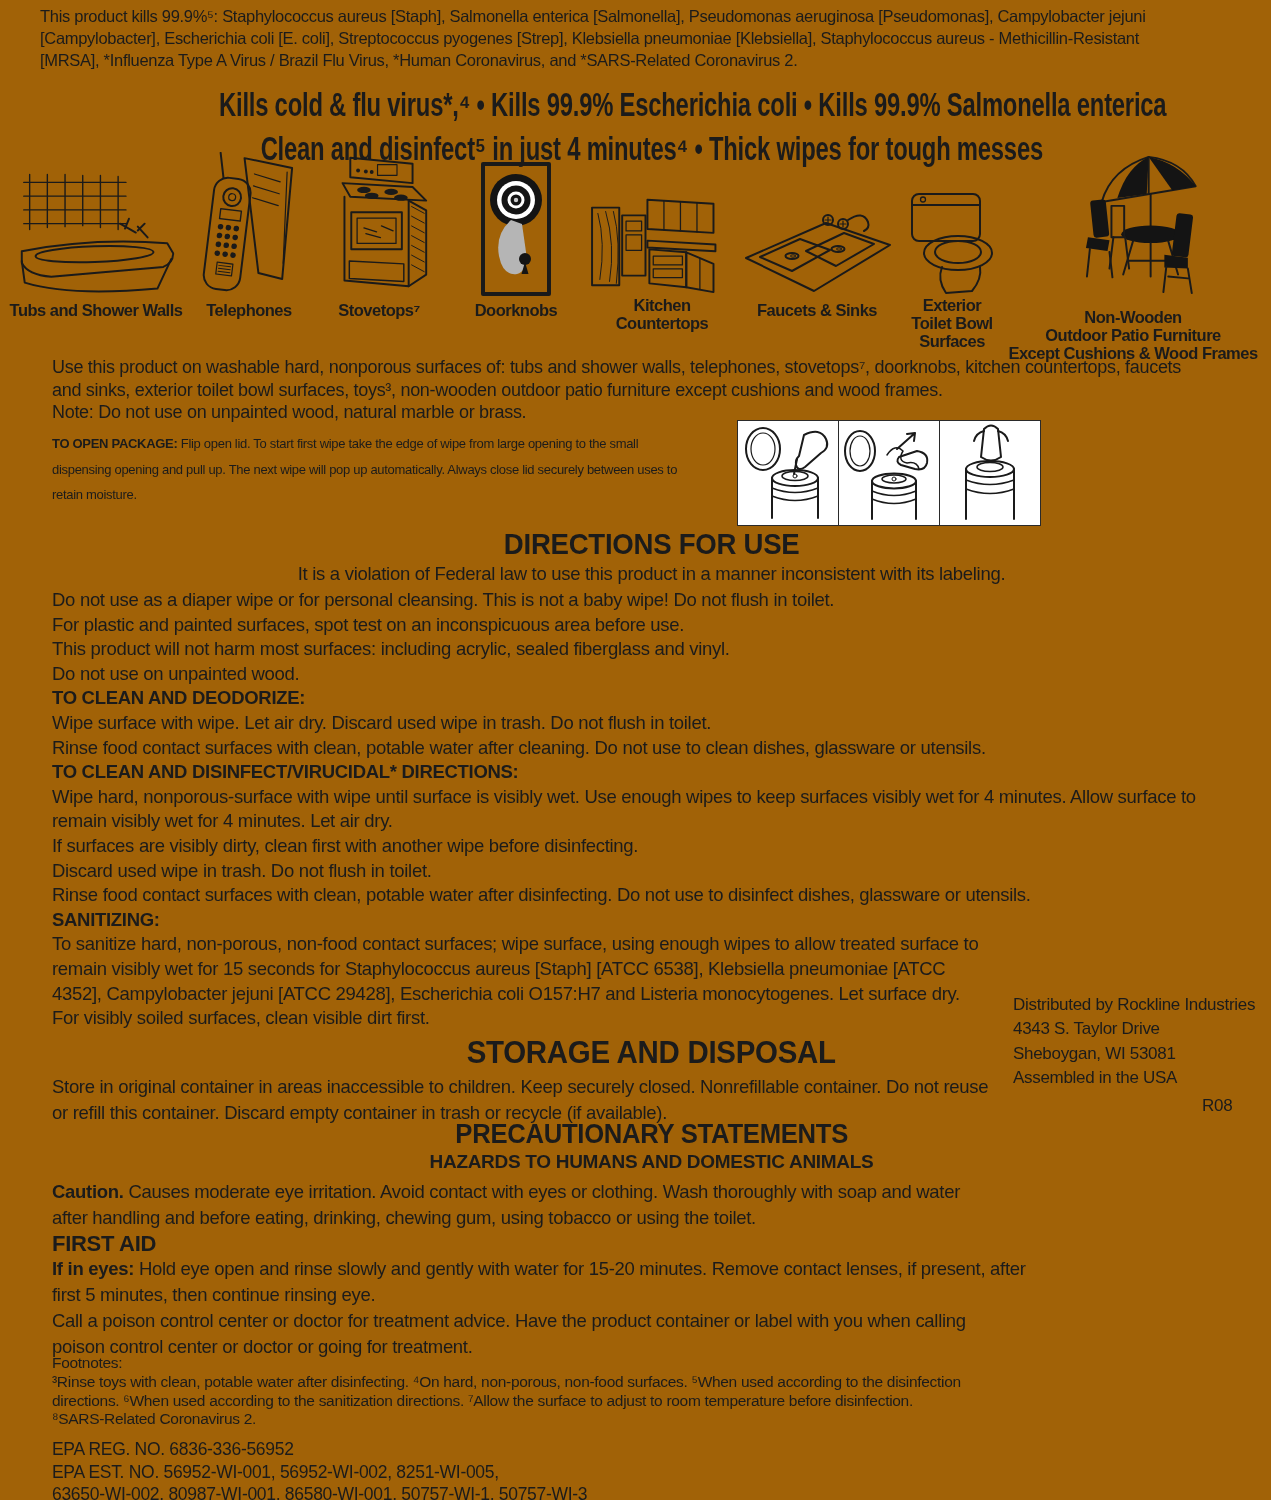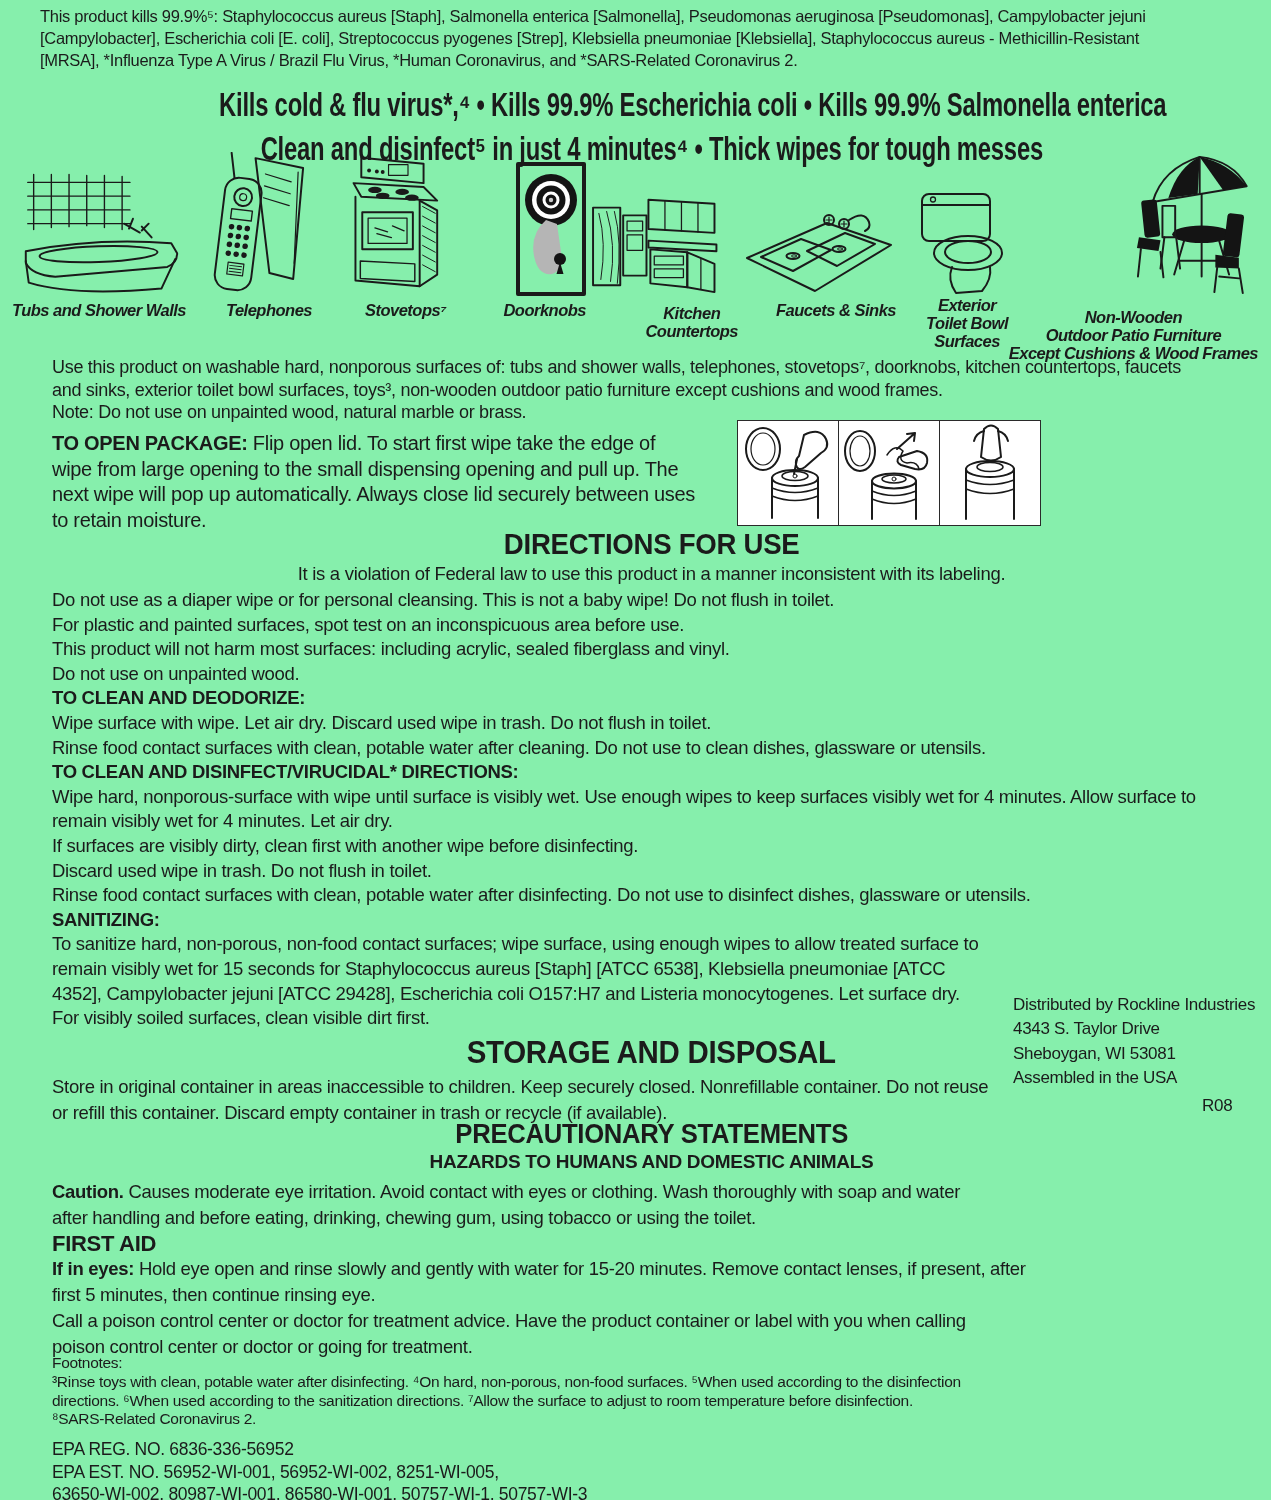--- a/index.html
+++ b/index.html
@@ -3,7 +3,7 @@
 <meta charset="utf-8">
 <style>
   html,body{margin:0;padding:0;background:#fff;}
-  .page{position:relative;width:1271px;height:1500px;background:#86efac;overflow:hidden;
+  .page{position:relative;width:1271px;height:1500px;background:#a16207;overflow:hidden;
         color:#1b1b1b;font-family:"Liberation Sans","DejaVu Sans",sans-serif;letter-spacing:-0.3px;}
   .abs{position:absolute;}
   .nowrap{white-space:nowrap;}

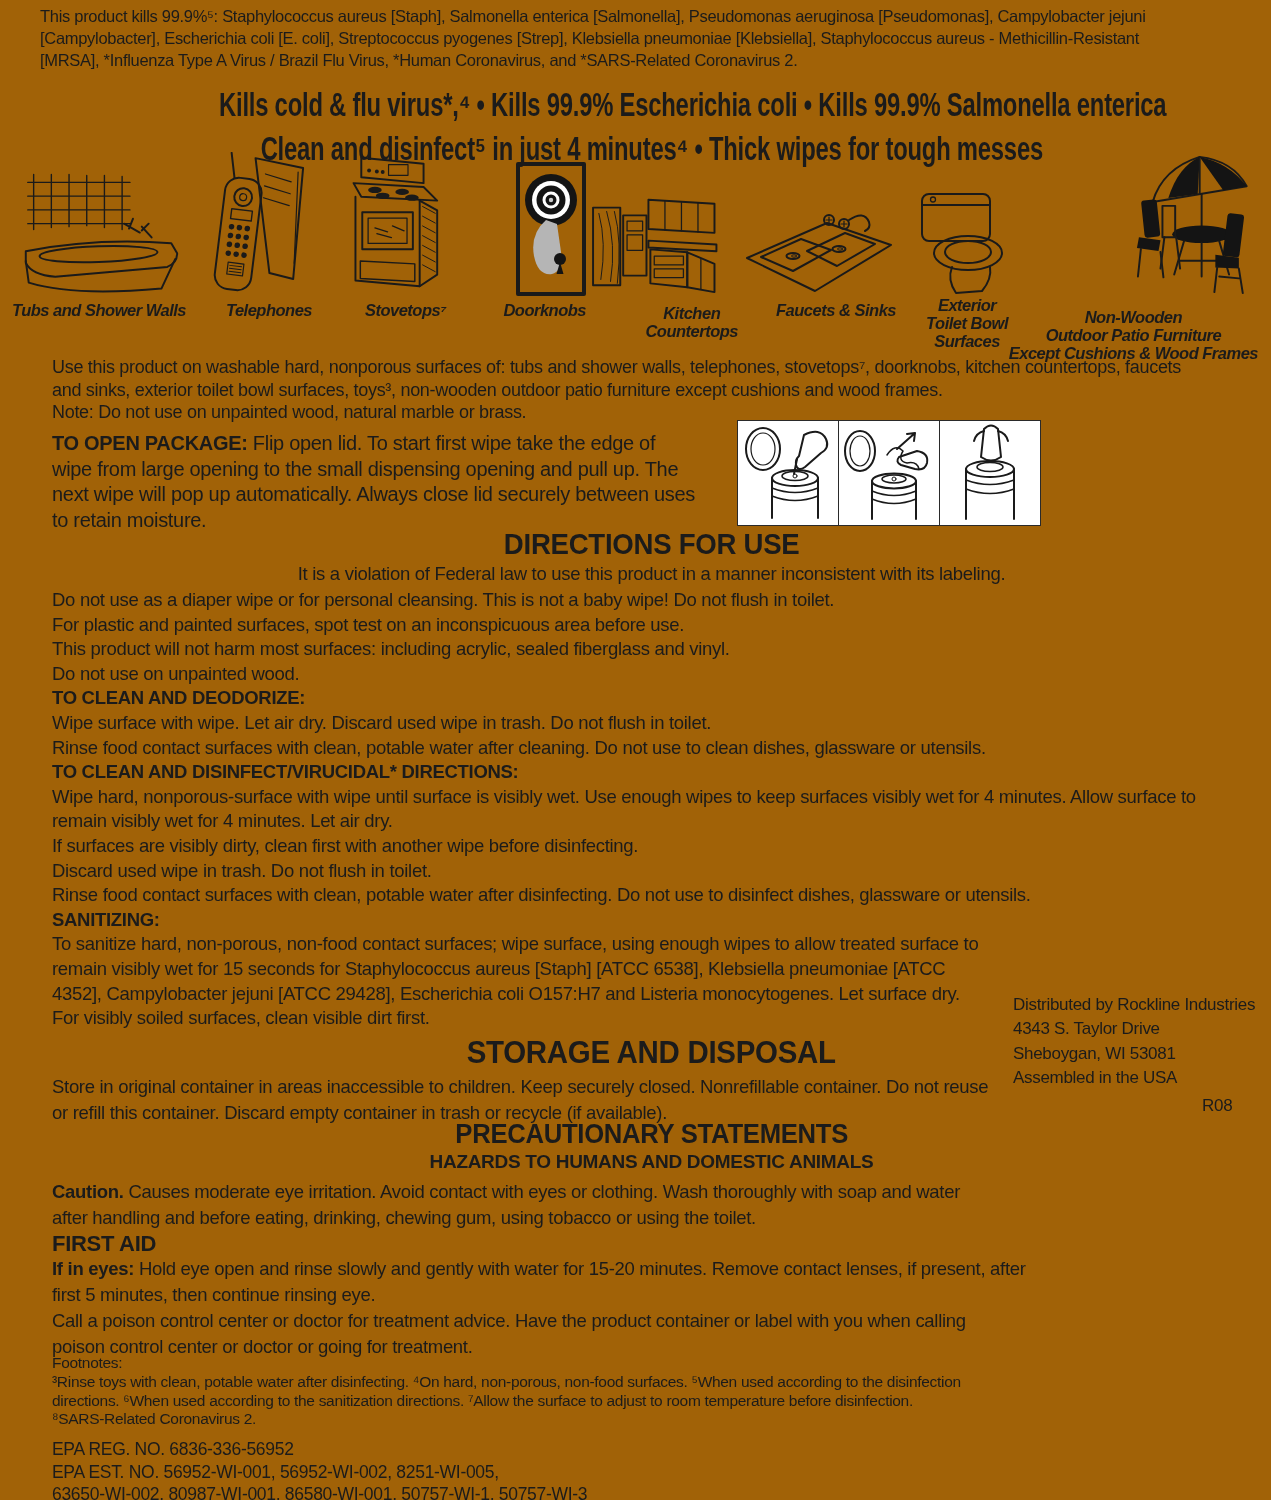--- a/index.html
+++ b/index.html
@@ -16,7 +16,7 @@
   #kills{left:40px;top:5px;font-size:16.5px;line-height:22px;}
   #headline{top:82px;font-size:34px;line-height:44px;}
   #icons{left:6px;top:178px;width:1260px;display:flex;}
-  .icell{display:flex;flex-direction:column;align-items:flex-end;font-style:italic;}
+  .icell{display:flex;flex-direction:column;align-items:center;}
   .ibox{height:118px;display:flex;align-items:flex-end;justify-content:center;}
   .ilabel{margin-top:5px;font-weight:bold;font-size:16.5px;line-height:18px;text-align:center;
           letter-spacing:-0.5px;white-space:nowrap;}

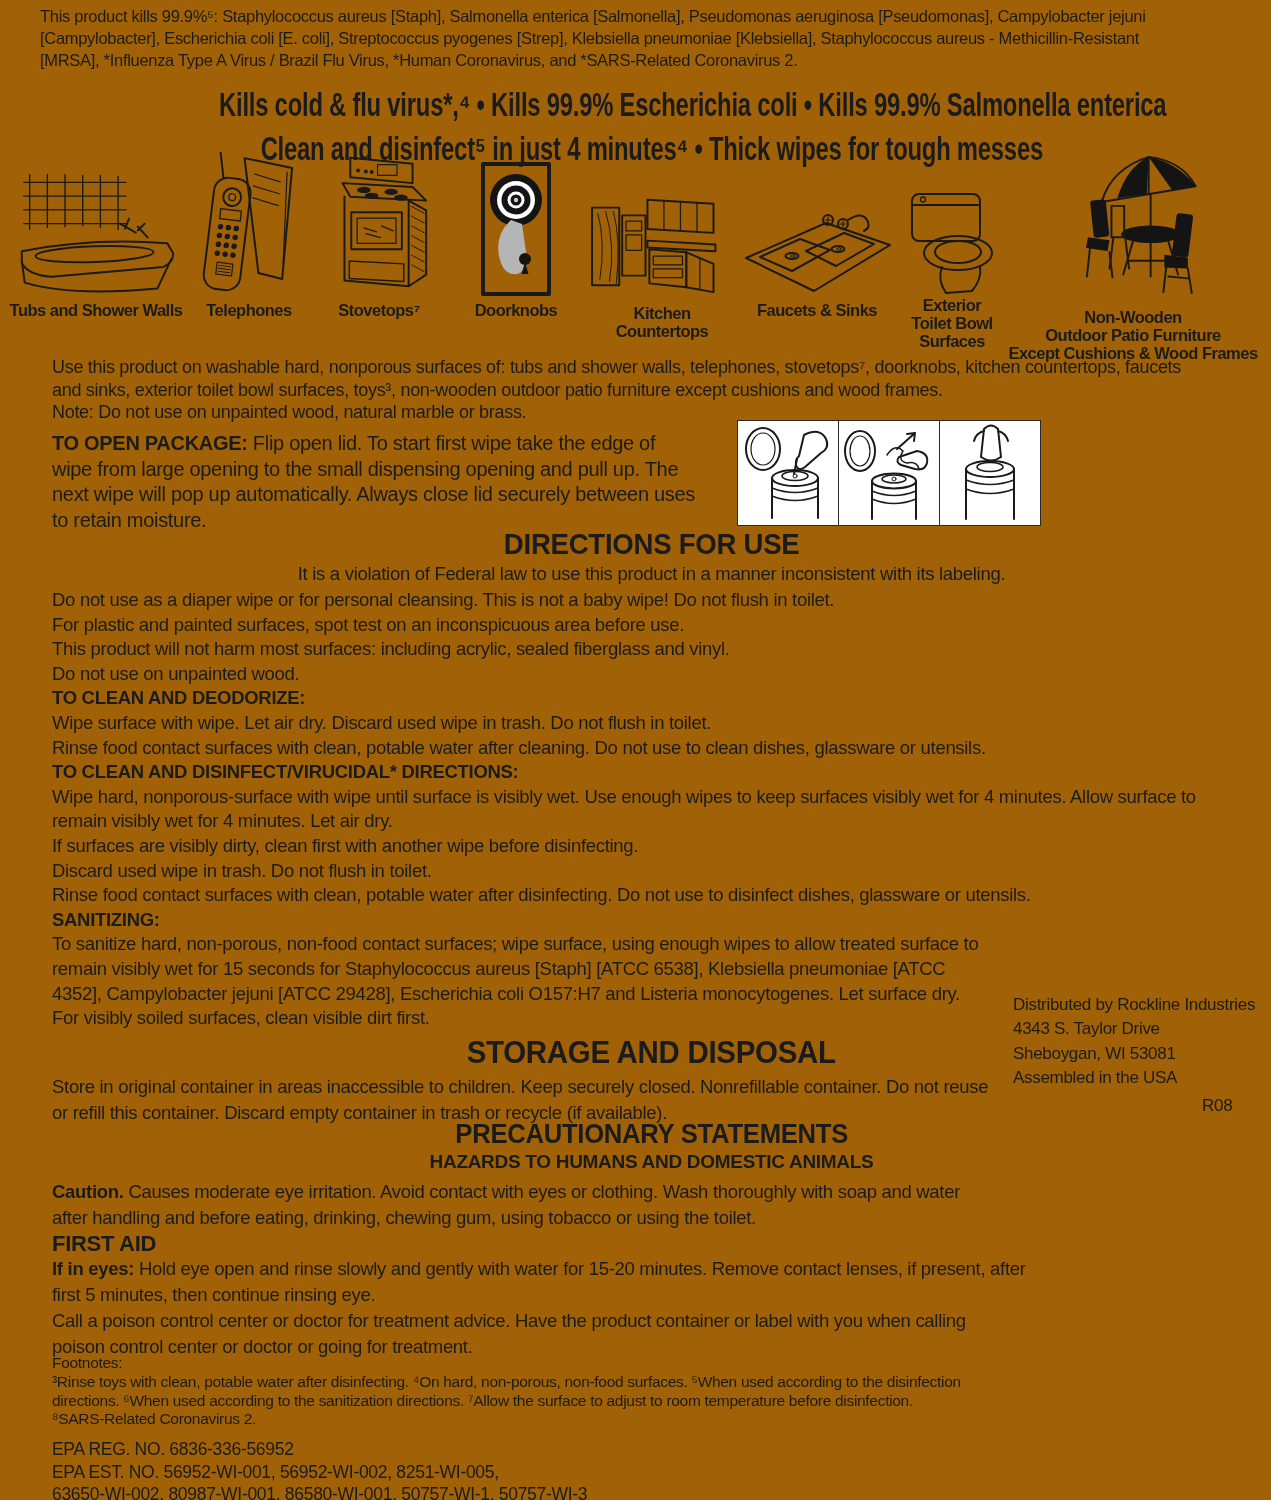--- a/index.html
+++ b/index.html
@@ -177,7 +177,7 @@
       </div>
       <div>
 
-      <div class="ilabel" style="margin-top:8px">Kitchen</div>
+      <div class="ilabel" style="margin-top:0">Kitchen</div>
           <div class="ilabel" style="margin-top:0">Countertops</div>
         </div>
     </div>

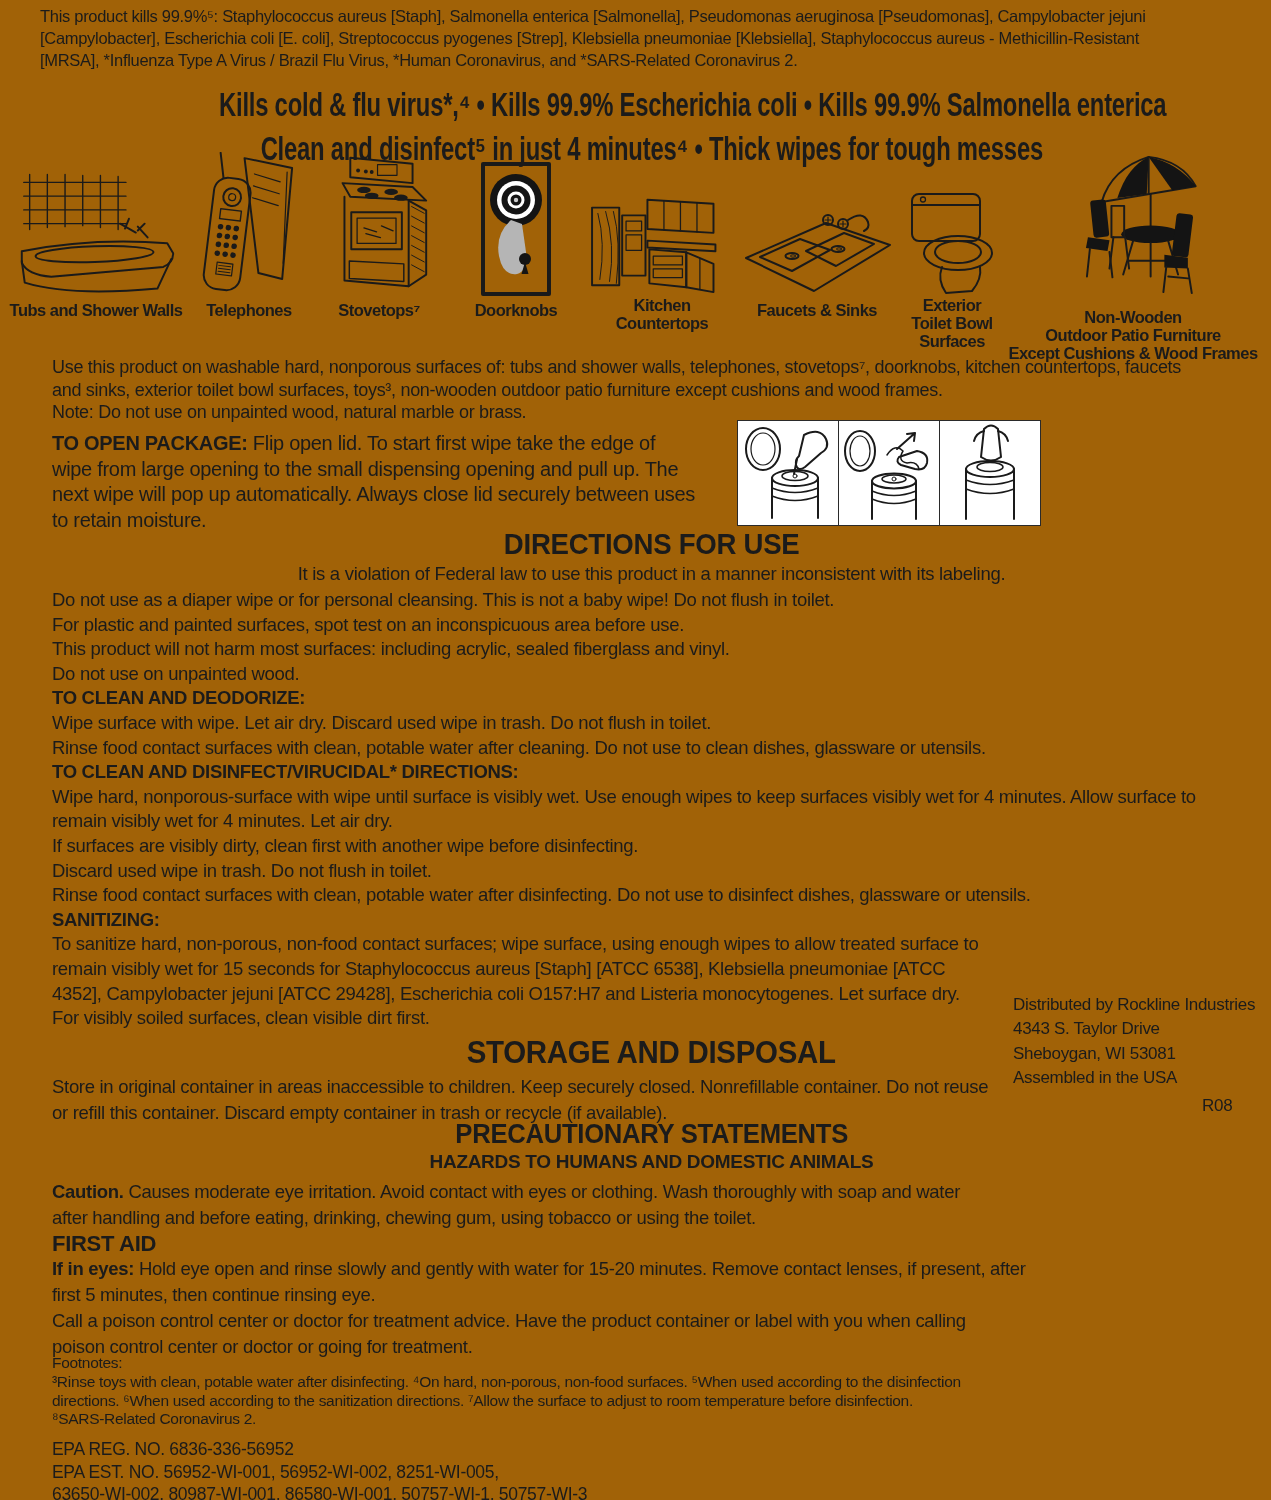--- a/index.html
+++ b/index.html
@@ -22,7 +22,7 @@
           letter-spacing:-0.5px;white-space:nowrap;}
   svg{stroke:#1a1a1a;fill:none;stroke-width:2;stroke-linecap:round;stroke-linejoin:round;}
   #usage{left:52px;top:356px;width:1150px;font-size:18px;line-height:22.5px;}
-  #openpkg{left:52px;top:431px;width:645px;font-size:20px;line-height:25.5px;}
+  #openpkg{left:52px;top:431px;width:645px;font-size:13px;line-height:25.5px;}
   #canister{left:737px;top:420px;display:flex;}
   .panel{width:100px;height:104px;border:1.5px solid #2a2a2a;background:#fff;}
   .panel + .panel{border-left:none;}

